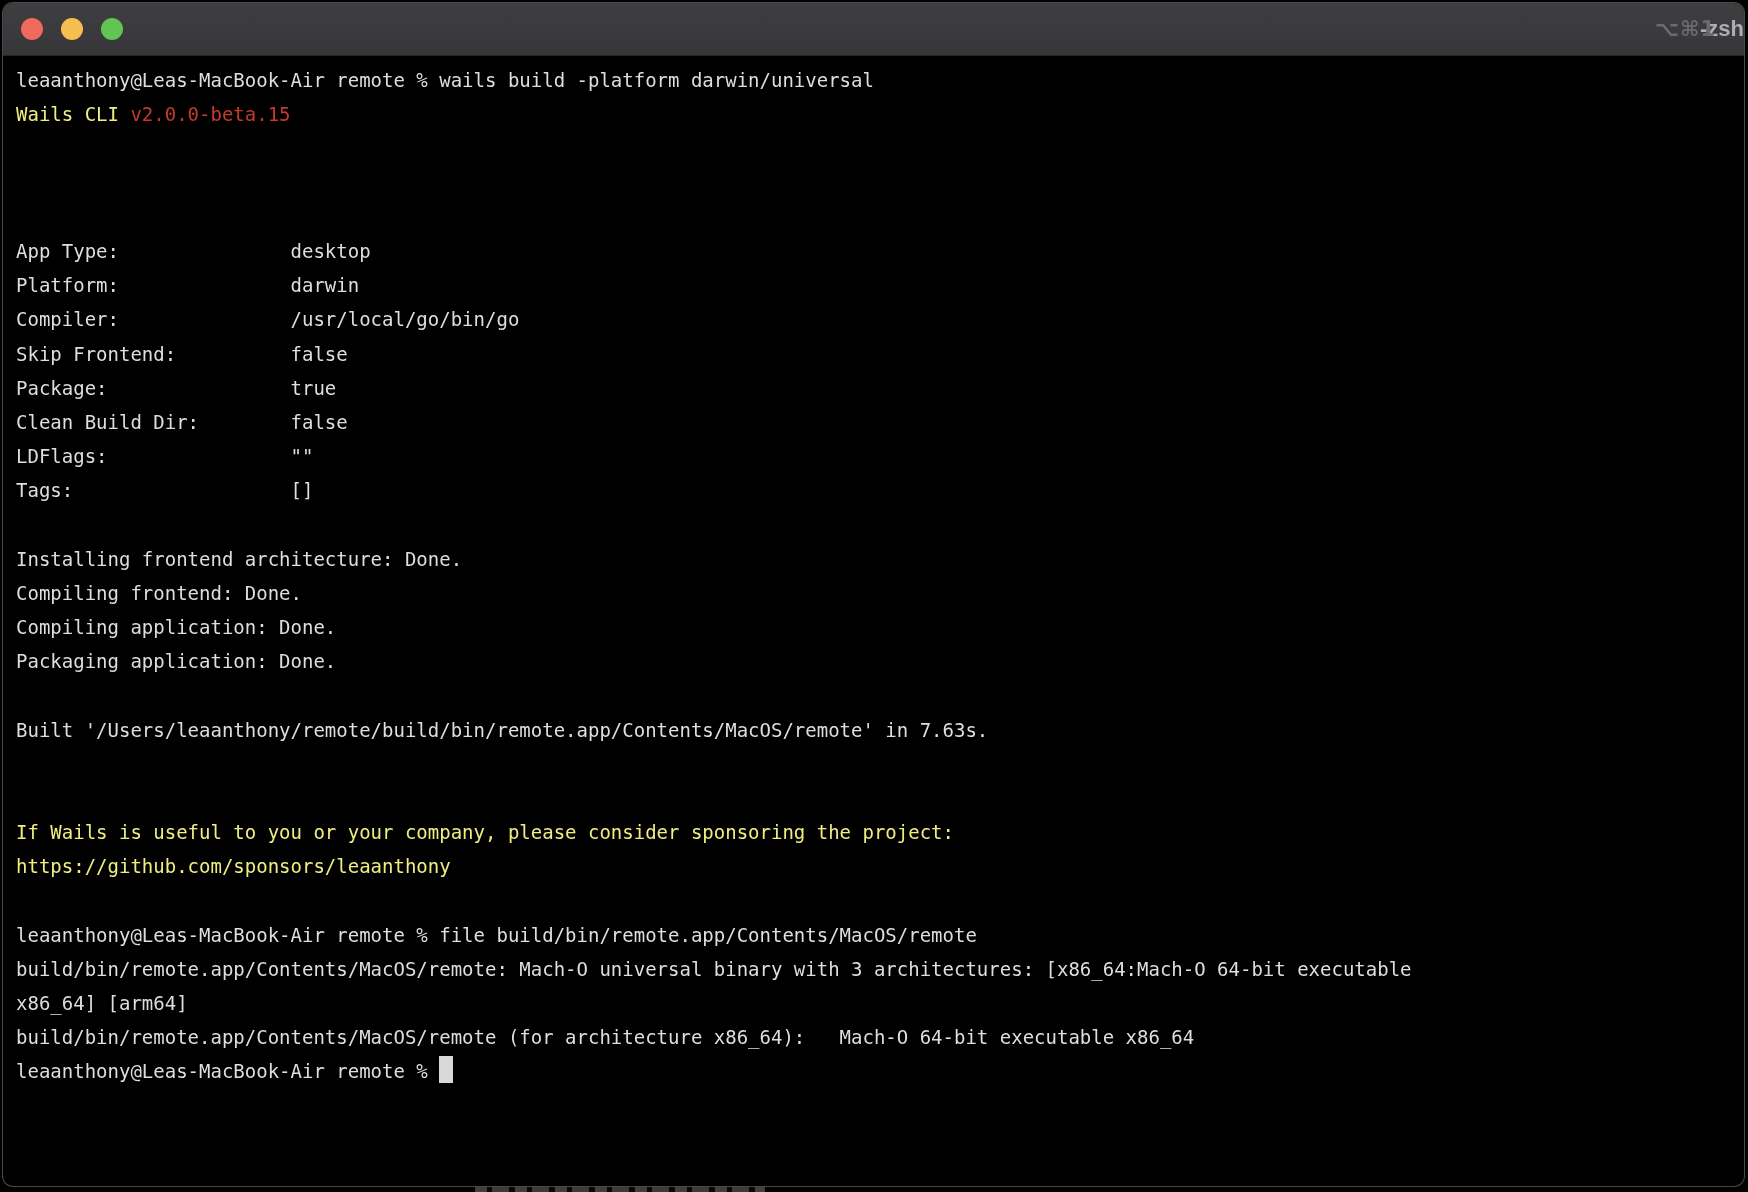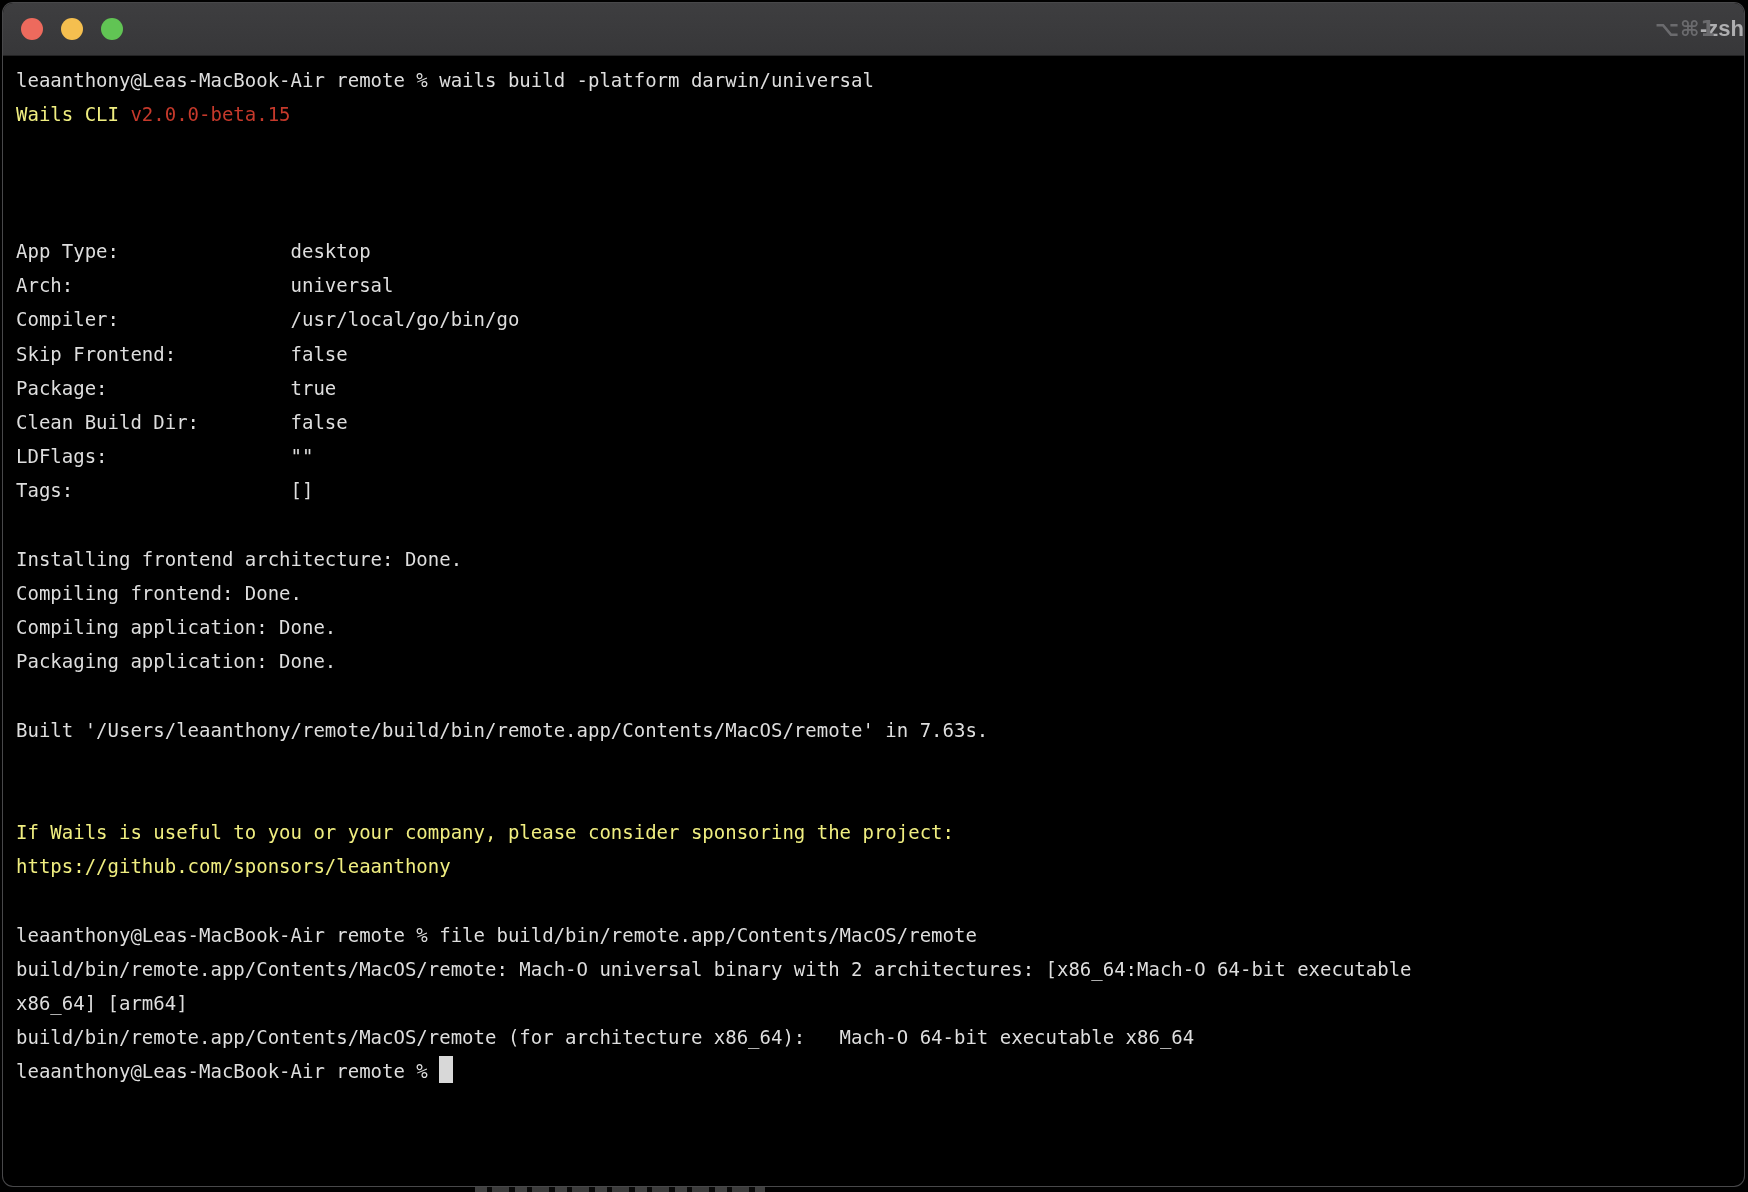--- a/index.html
+++ b/index.html
@@ -108,6 +108,7 @@
       <div class="line"></div>
       <div class="line"></div>
       <div class="line"><span class="seg-default">App Type:               desktop</span></div>
+      <div class="line"><span class="seg-default">Platform:               darwin</span></div>
       <div class="line"><span class="seg-default">Arch:                   universal</span></div>
       <div class="line"><span class="seg-default">Compiler:               /usr/local/go/bin/go</span></div>
       <div class="line"><span class="seg-default">Skip Frontend:          false</span></div>

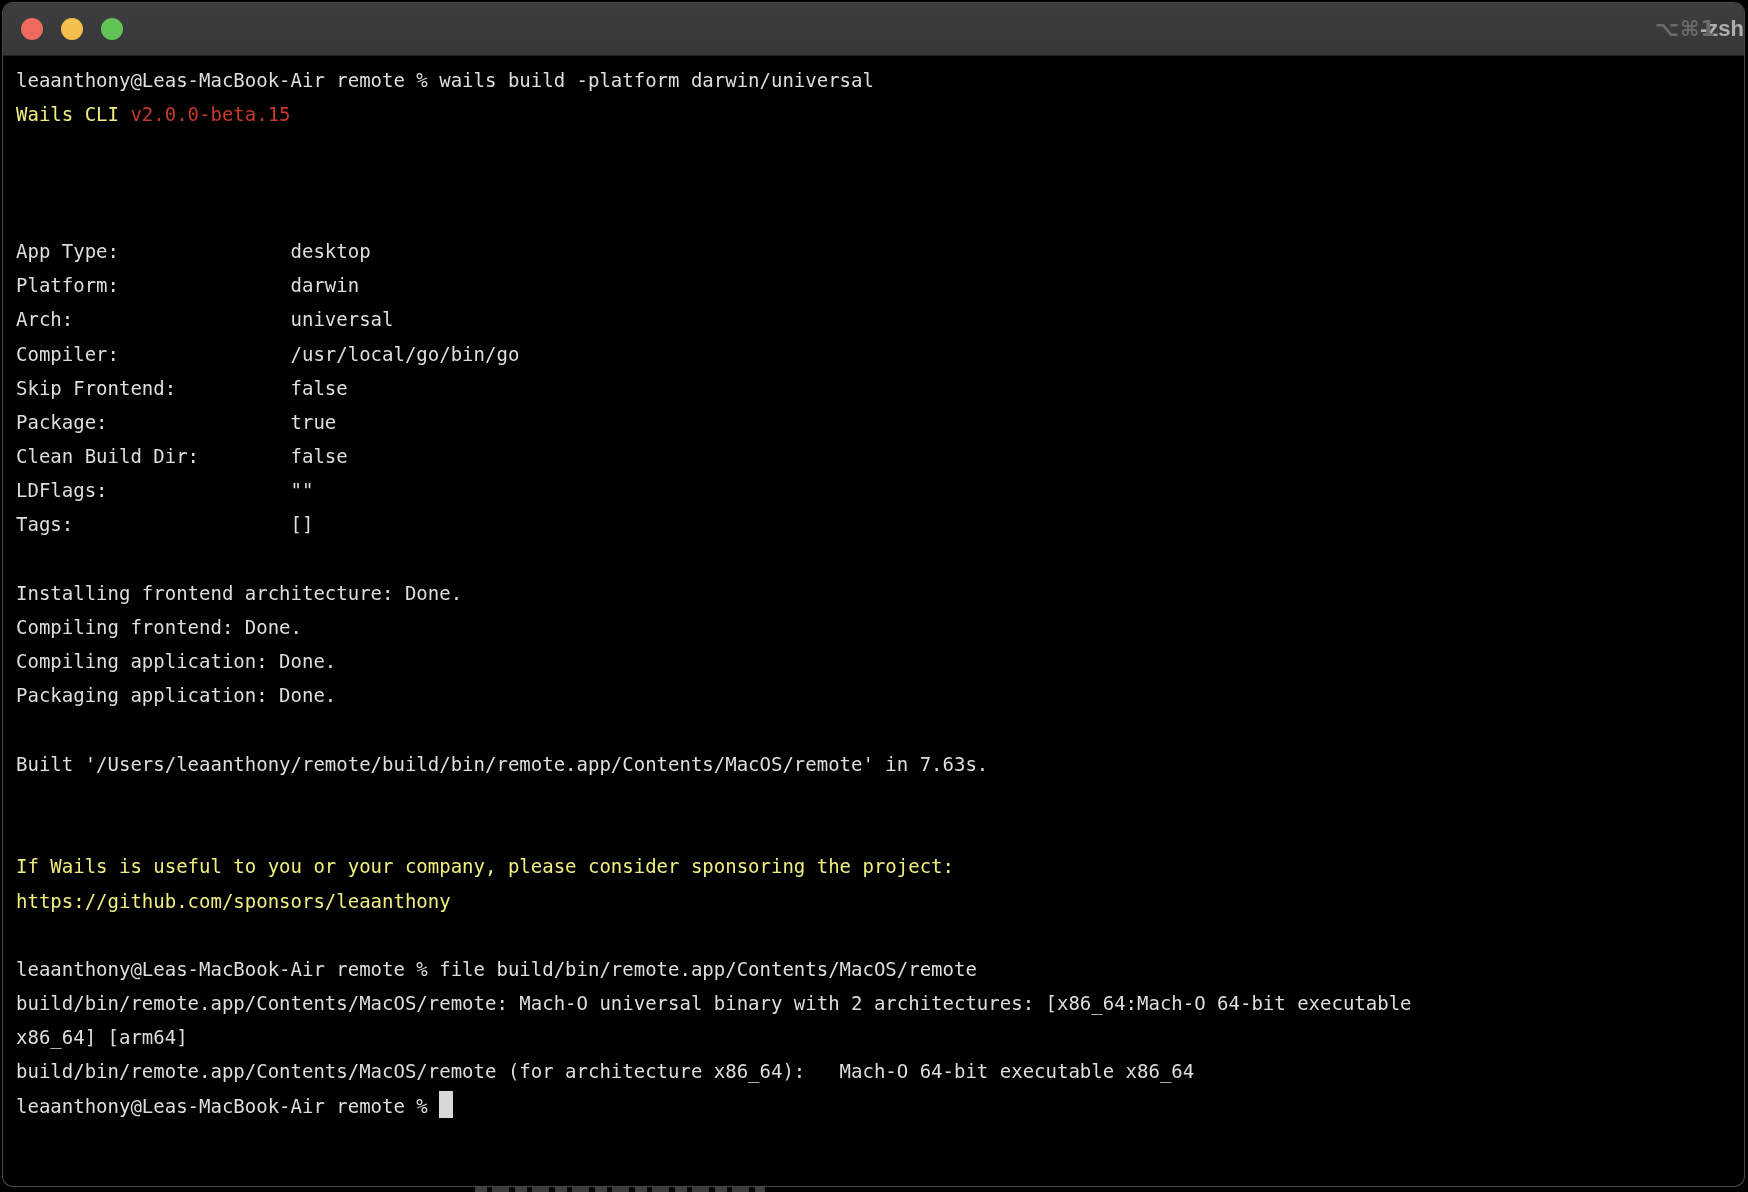--- a/index.html
+++ b/index.html
@@ -109,7 +109,6 @@
       <div class="line"></div>
       <div class="line"><span class="seg-default">App Type:               desktop</span></div>
       <div class="line"><span class="seg-default">Platform:               darwin</span></div>
-      <div class="line"><span class="seg-default">Arch:                   universal</span></div>
       <div class="line"><span class="seg-default">Compiler:               /usr/local/go/bin/go</span></div>
       <div class="line"><span class="seg-default">Skip Frontend:          false</span></div>
       <div class="line"><span class="seg-default">Package:                true</span></div>

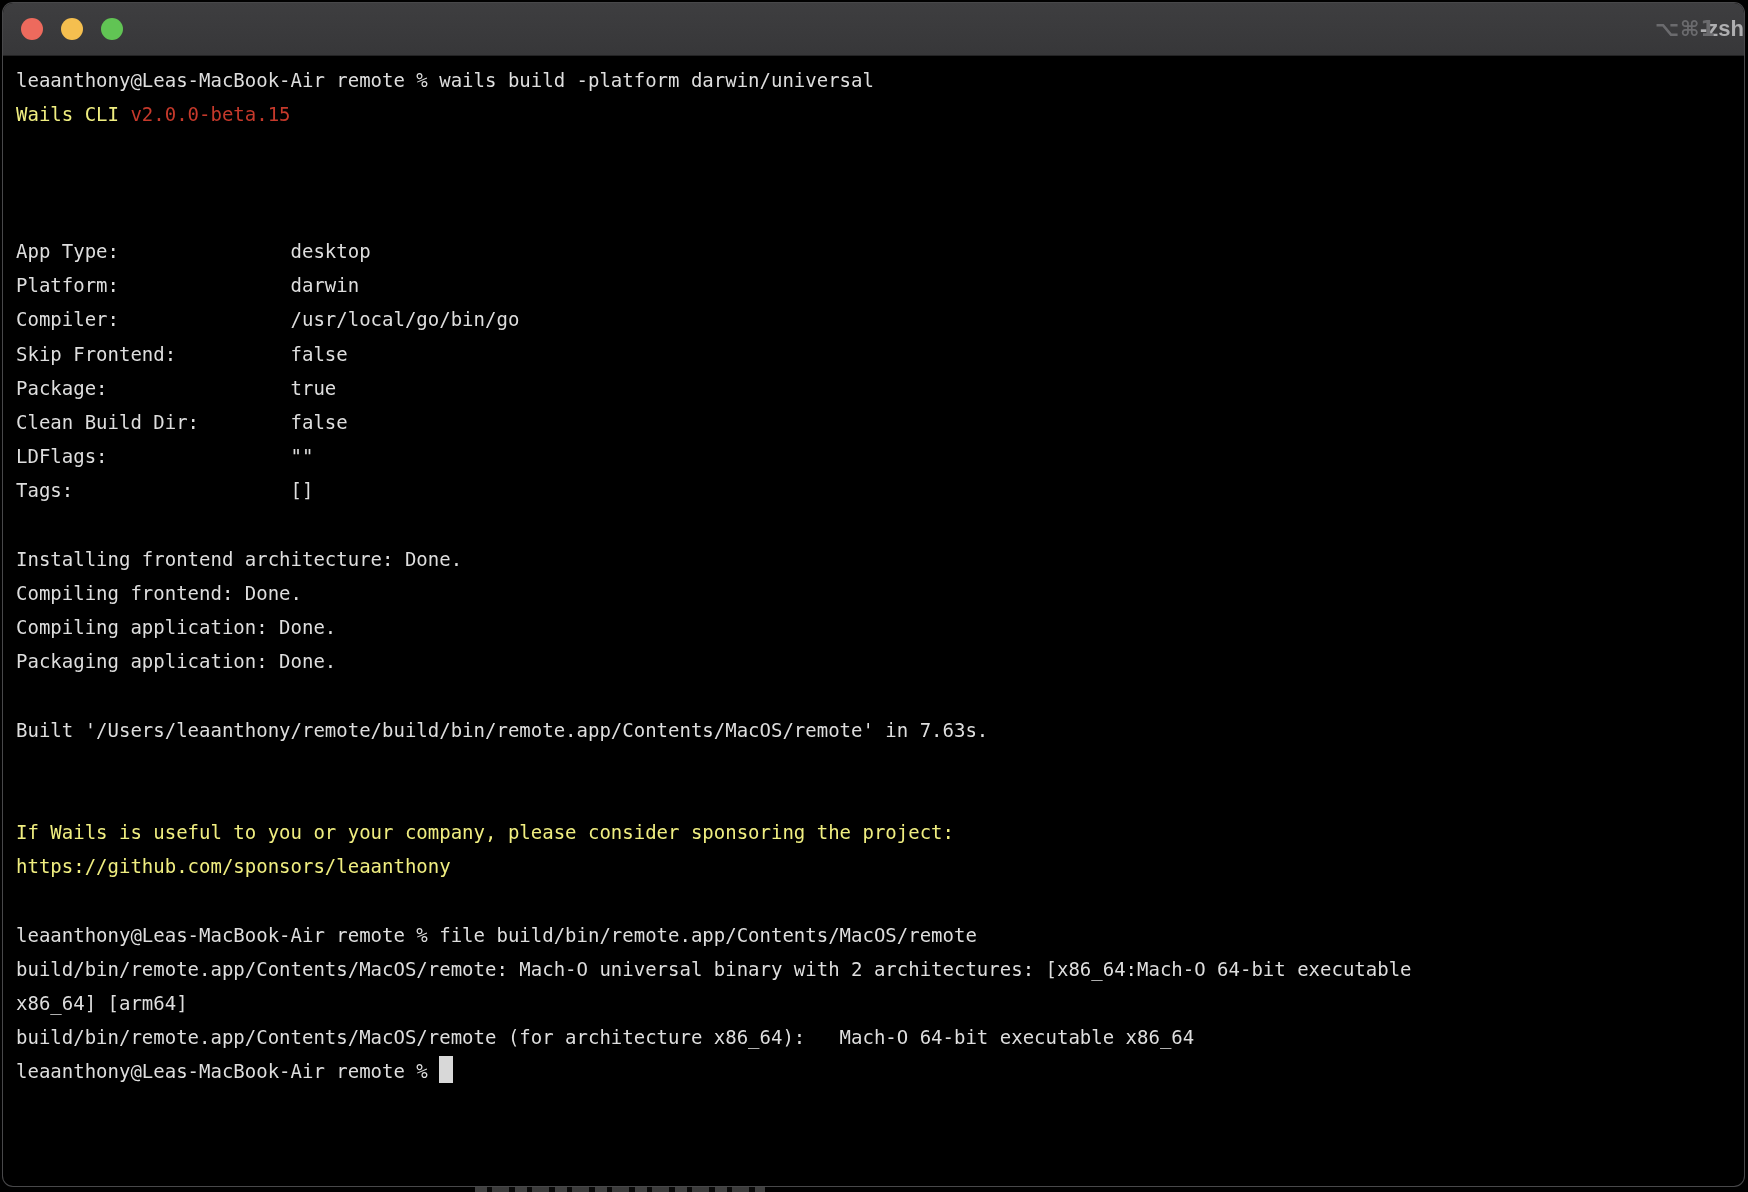--- a/index.html
+++ b/index.html
@@ -128,7 +128,7 @@
       <div class="line"><span class="seg-yellow">https://github.com/sponsors/leaanthony</span></div>
       <div class="line"></div>
       <div class="line"><span class="seg-default">leaanthony@Leas-MacBook-Air remote % file build/bin/remote.app/Contents/MacOS/remote</span></div>
-      <div class="line"><span class="seg-default">build/bin/remote.app/Contents/MacOS/remote: Mach-O universal binary with 2 architectures: [x86_64:Mach-O 64-bit executable</span></div>
+      <div class="line"><span class="seg-default">build/bin/remote.app/Contents/MacOS/remote: Mach-O universal binary with 3 architectures: [x86_64:Mach-O 64-bit executable</span></div>
       <div class="line"><span class="seg-default">x86_64] [arm64]</span></div>
       <div class="line"><span class="seg-default">build/bin/remote.app/Contents/MacOS/remote (for architecture x86_64):   Mach-O 64-bit executable x86_64</span></div>
       <div class="line"><span class="seg-default">leaanthony@Leas-MacBook-Air remote % </span><span class="cursor"></span></div>

